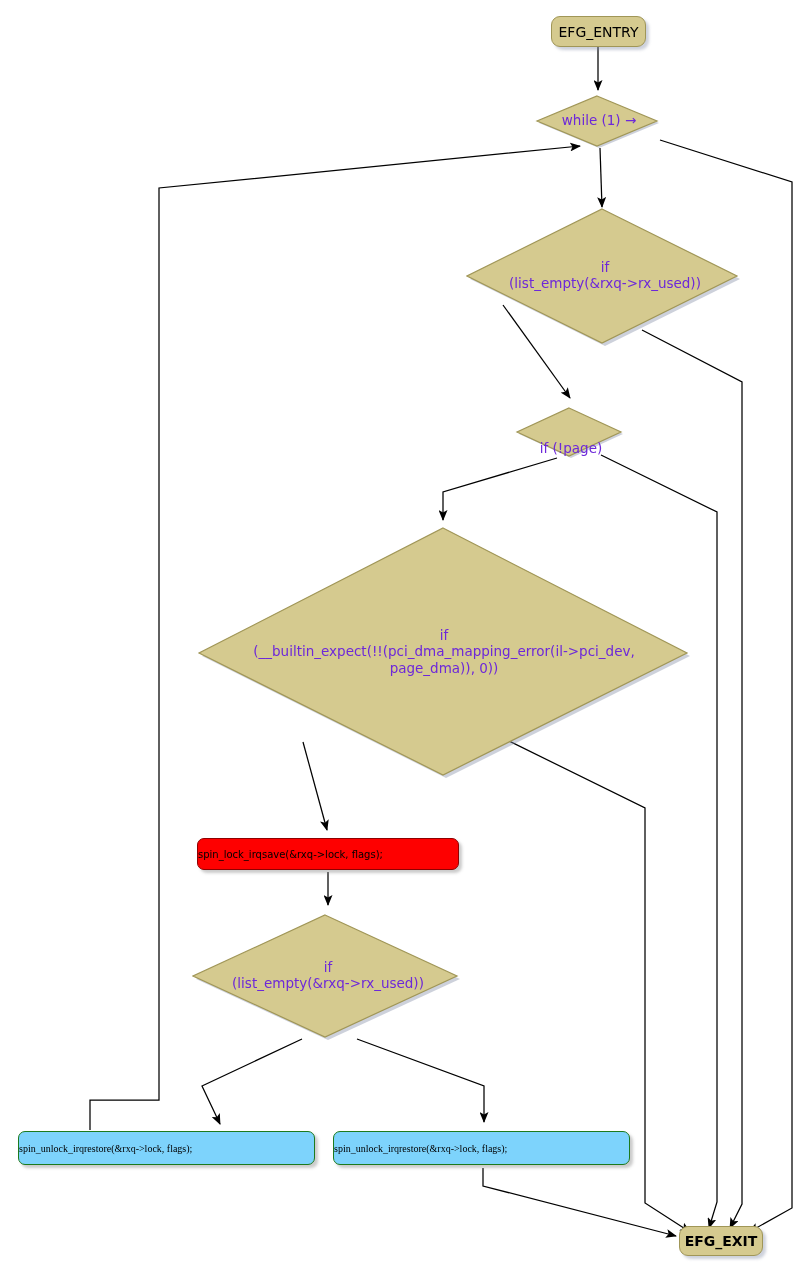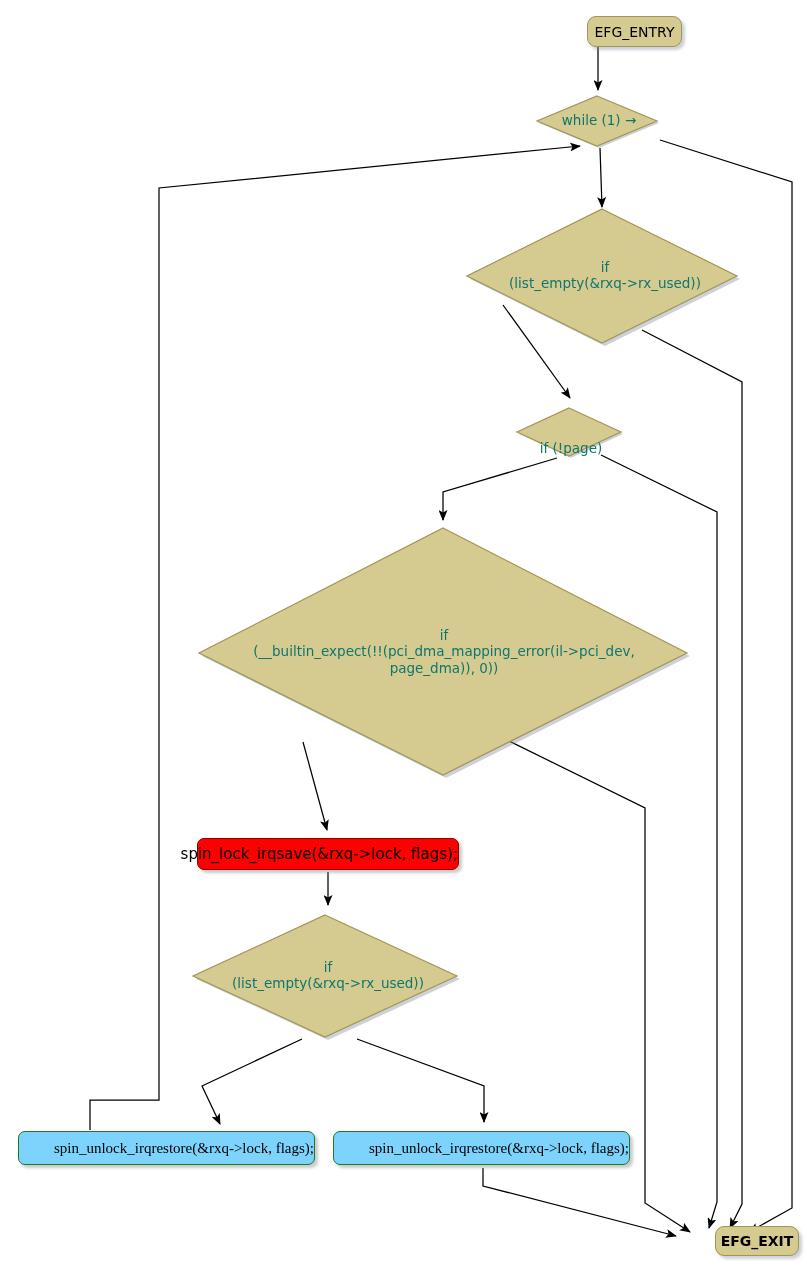--- a/index.html
+++ b/index.html
@@ -41,7 +41,6 @@
     color: #000000;
     font-size: 14px;
     white-space: nowrap;
-    margin-left: 36px;
   }
 
   

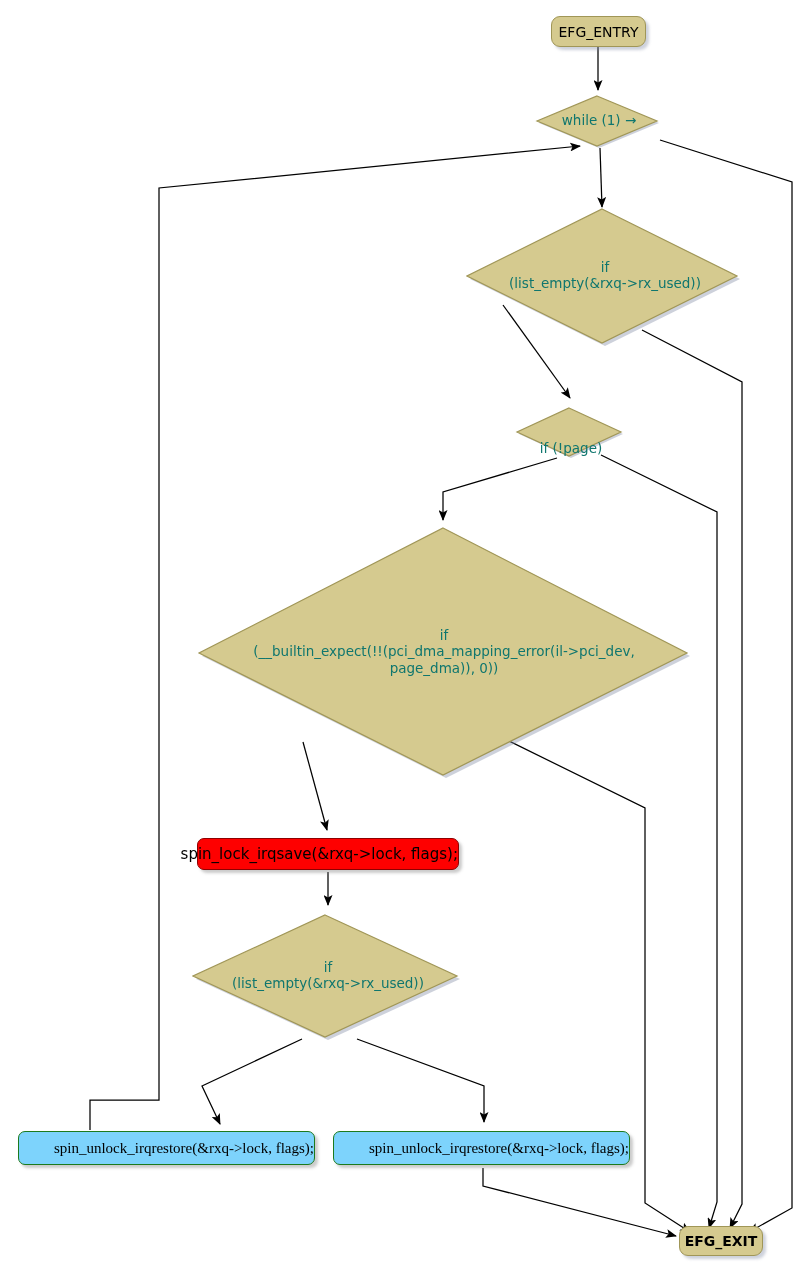--- a/index.html
+++ b/index.html
@@ -79,7 +79,7 @@
     left: 0;
     width: 100%;
     text-align: center;
-    color: #0f766e;
+    color: #6d28d9;
     font-size: 13.5px;
     line-height: 1.22;
     white-space: pre;

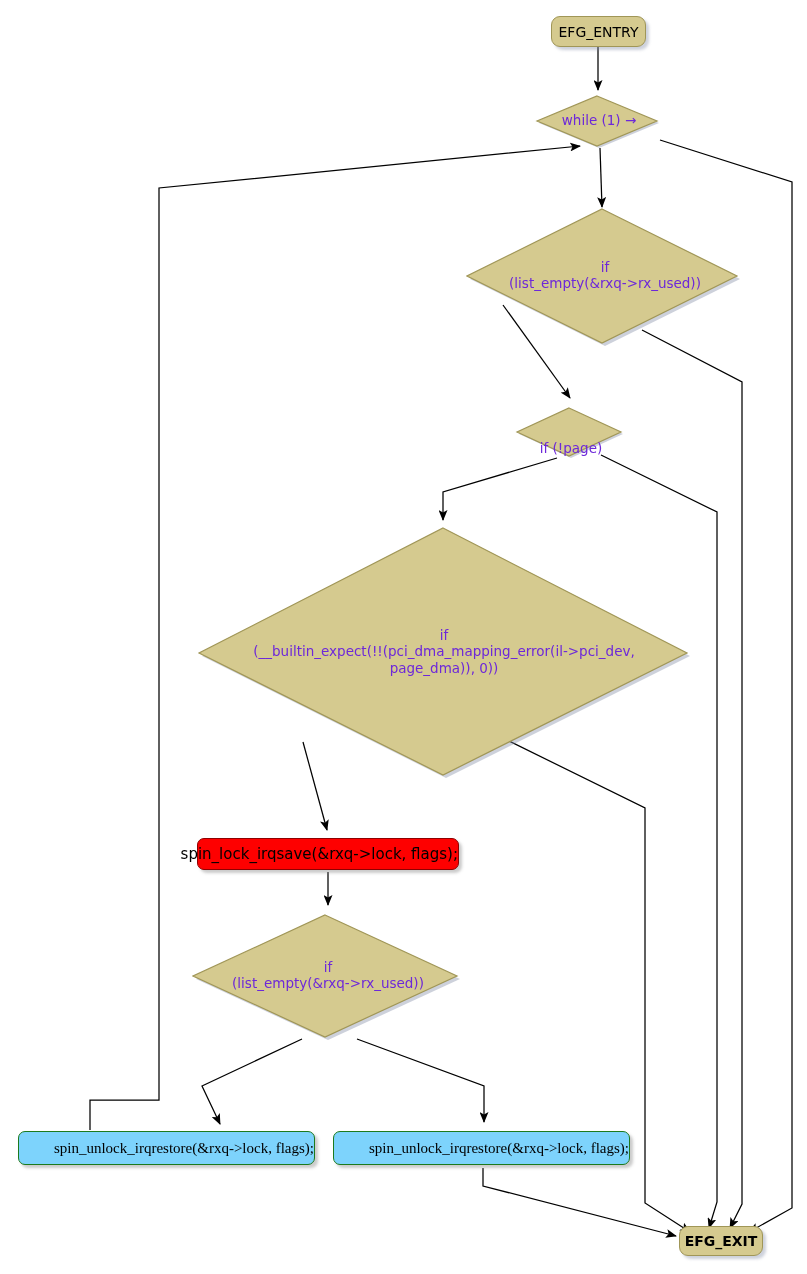--- a/index.html
+++ b/index.html
@@ -49,9 +49,9 @@
     box-shadow: 3px 3px 3px rgba(140,140,140,0.45);
     display: flex;
     align-items: center;
-    justify-content: flex-end;
+    justify-content: flex-start;
     color: #000000;
-    font-size: 15px;
+    font-size: 10px;
     white-space: nowrap;
     box-sizing: border-box;
   }

